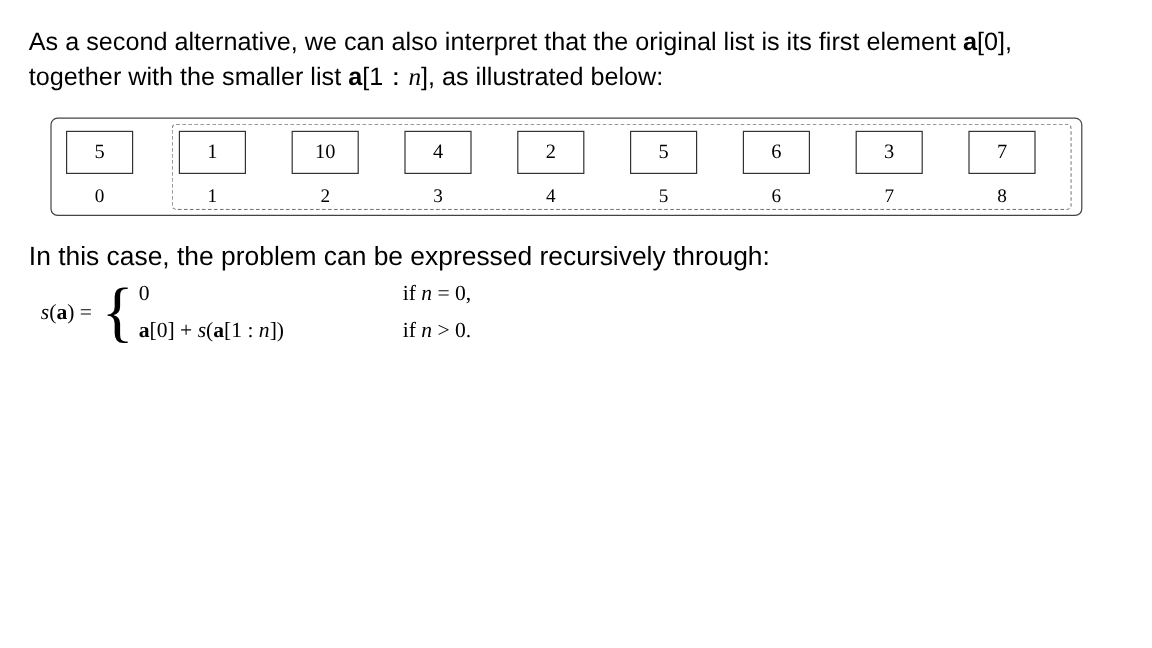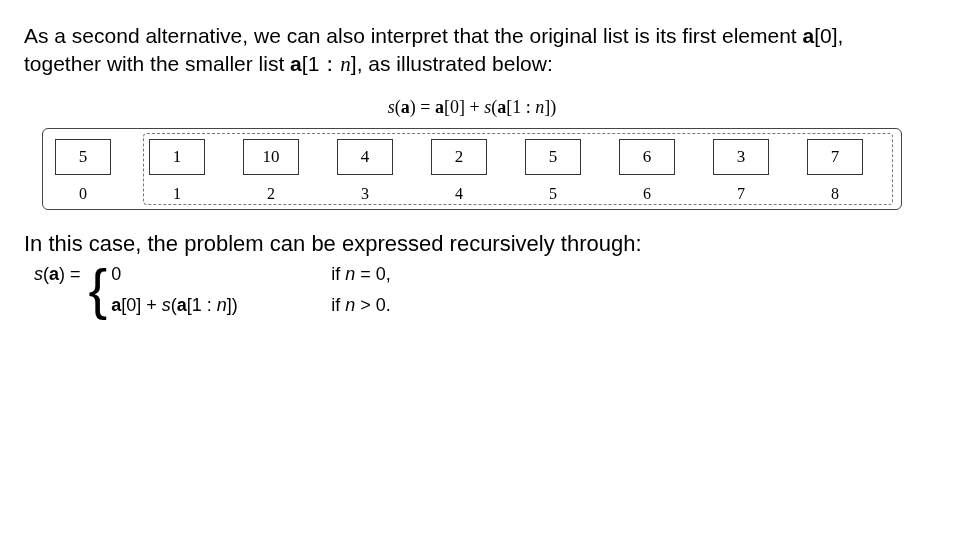--- a/index.html
+++ b/index.html
@@ -37,9 +37,6 @@
     <span>As a second alternative, we can also interpret that the original list is its first element </span><b><span>a</span></b><span>[0]</span><span>, together with the smaller list </span><b><span>a</span></b><span>[1：</span><span class="ital">n</span><span>]</span><span>, as illustrated below:</span>
   </p>
 
-  <div class="formula1">
-    <span class="it">s</span><span>(</span><b><span>a</span></b><span>) = </span><b><span>a</span></b><span>[0] + </span><span class="it">s</span><span>(</span><b><span>a</span></b><span>[1 : </span><span class="it">n</span><span>])</span>
-  </div>
 
   <div class="diagram">
     <div class="outer-box">

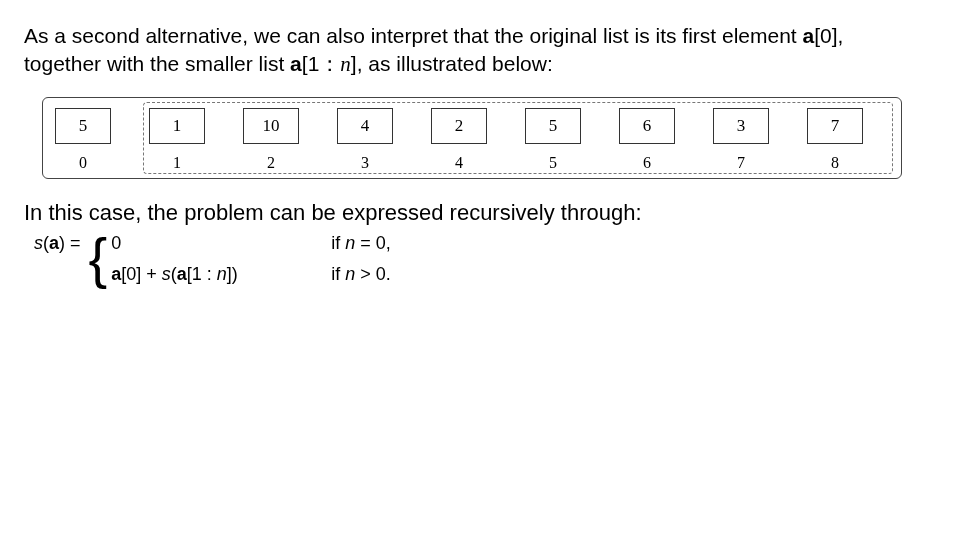--- a/index.html
+++ b/index.html
@@ -18,7 +18,7 @@
   .idx { margin-top: 10px; font-family: 'Times New Roman', serif; font-size: 16px; }
   .dashed { position: absolute; border: 1.5px dashed #777; border-radius: 4px; top: 4px; left: 100px; right: 8px; bottom: 4px; z-index: 1; }
   .mid { font-size: 22px; line-height: 1.3; margin-bottom: 4px; margin-top: 13px; }
-  .formula2 { font-family: Liberation Sans, sans-serif; font-size: 18px; display: flex; margin: 6px 0 24px 10px; }
+  .formula2 { font-family: Liberation Serif, serif; font-size: 18px; display: flex; align-items: center; margin: 6px 0 24px 10px; }
   .formula2 .lhs { margin-right: 6px; }
   .formula2 .brace { font-size: 56px; line-height: 0.9; font-weight: 100; margin: 0 4px 0 2px; }
   .formula2 .cases { display: flex; flex-direction: column; gap: 10px; }

